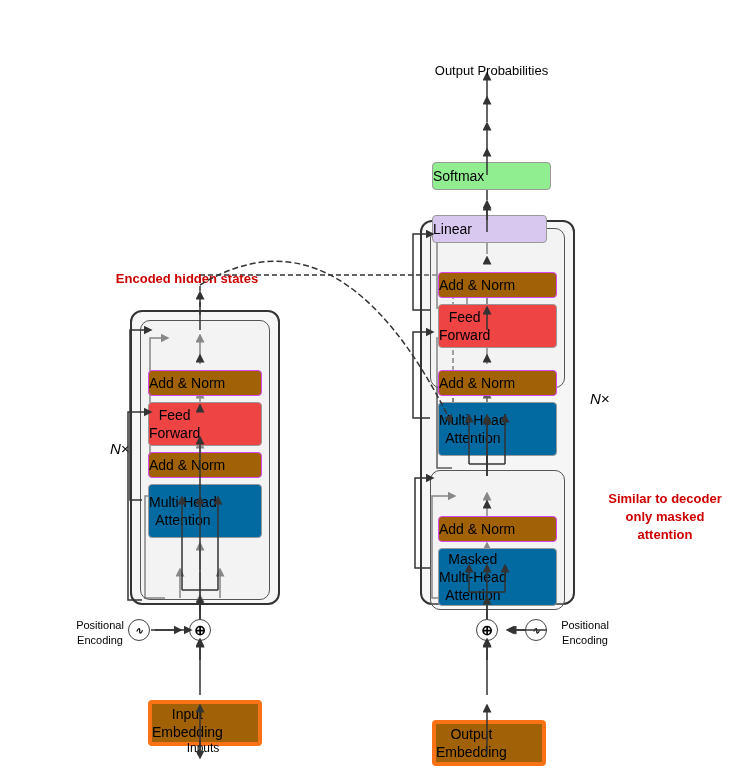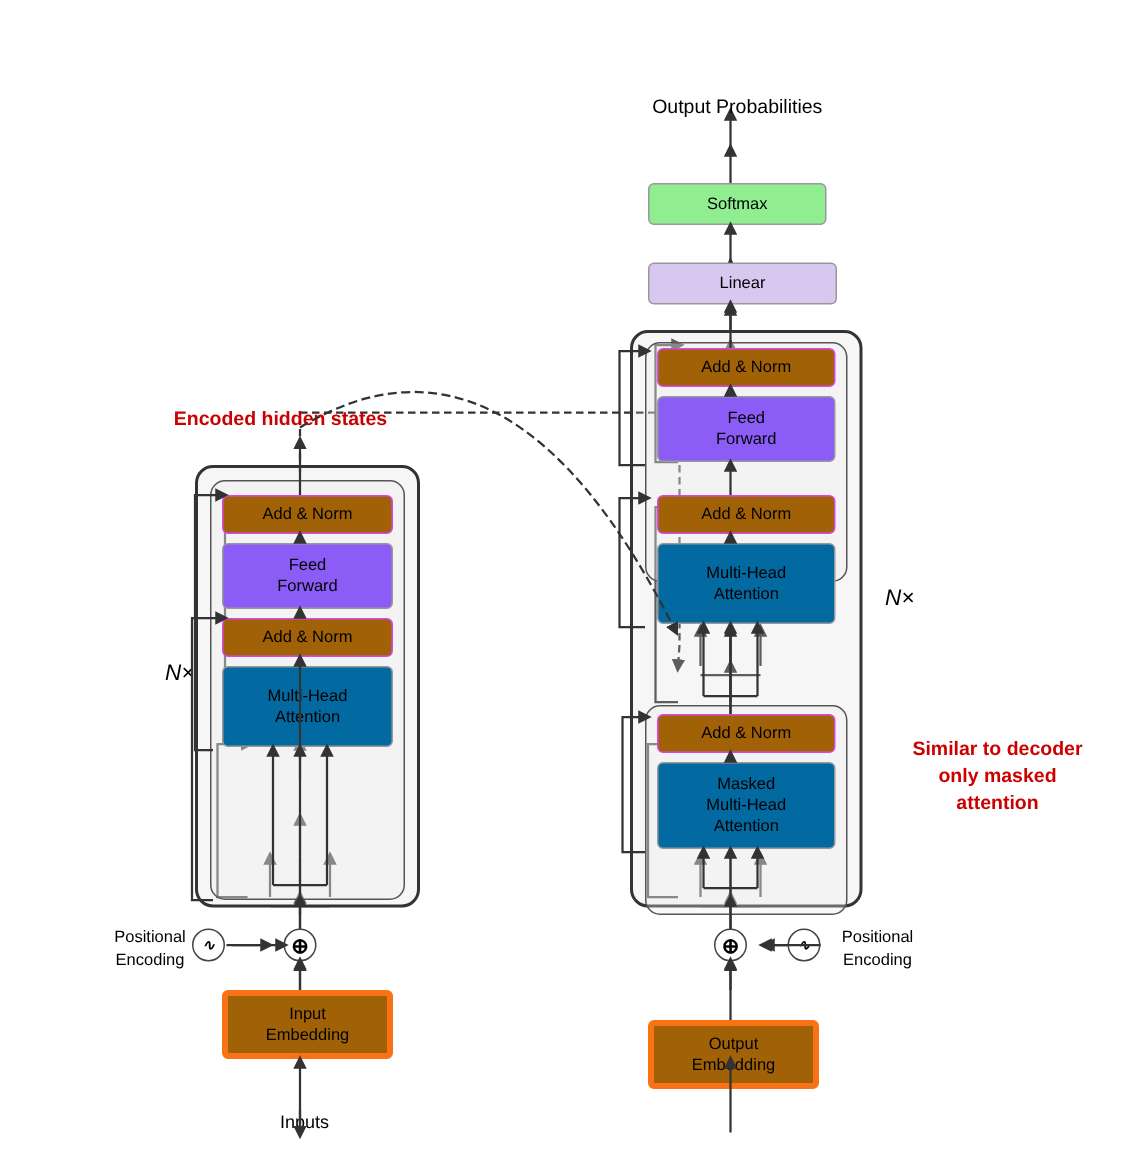--- a/index.html
+++ b/index.html
@@ -26,9 +26,10 @@
       text-align: center;
       display: flex;
       align-items: center;
-      justify-content: center;
-      font-size: 11px;
+      justify-content: flex-start;
+      font-size: 14px;
       line-height: 1.3;
+      margin-top: 40px;
     }
 
     

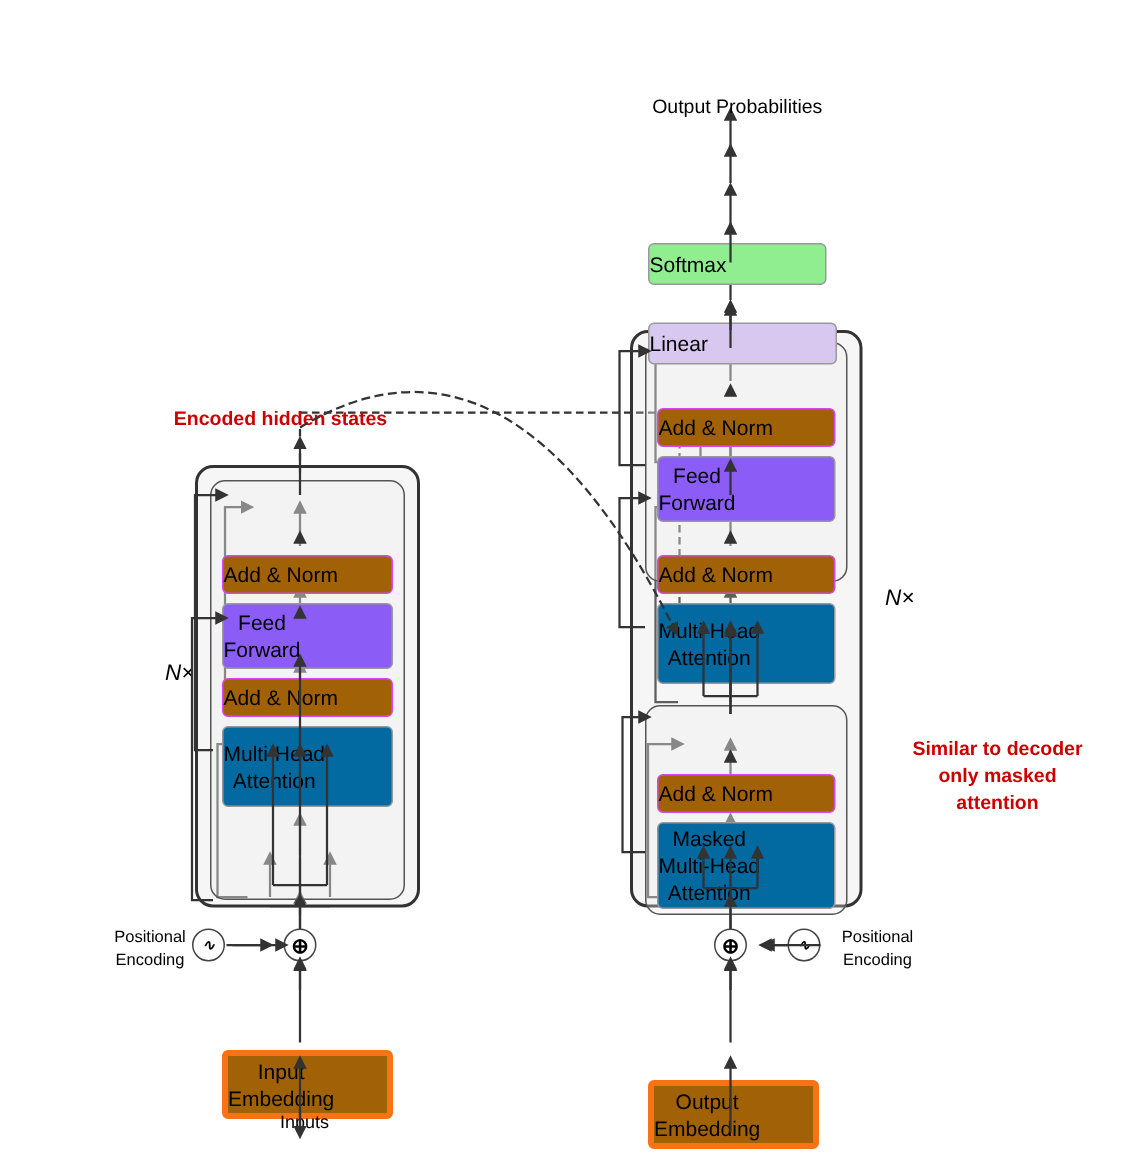--- a/index.html
+++ b/index.html
@@ -302,7 +302,7 @@
 attention</span>
   </div>
 
-  <div class="box box-lavender" style="left:432px; top:175px; width:126px; height:28px;">
+  <div class="box box-lavender" style="left:432px; top:175px; width:115px; height:28px;">
     <span>Linear</span>
   </div>
 

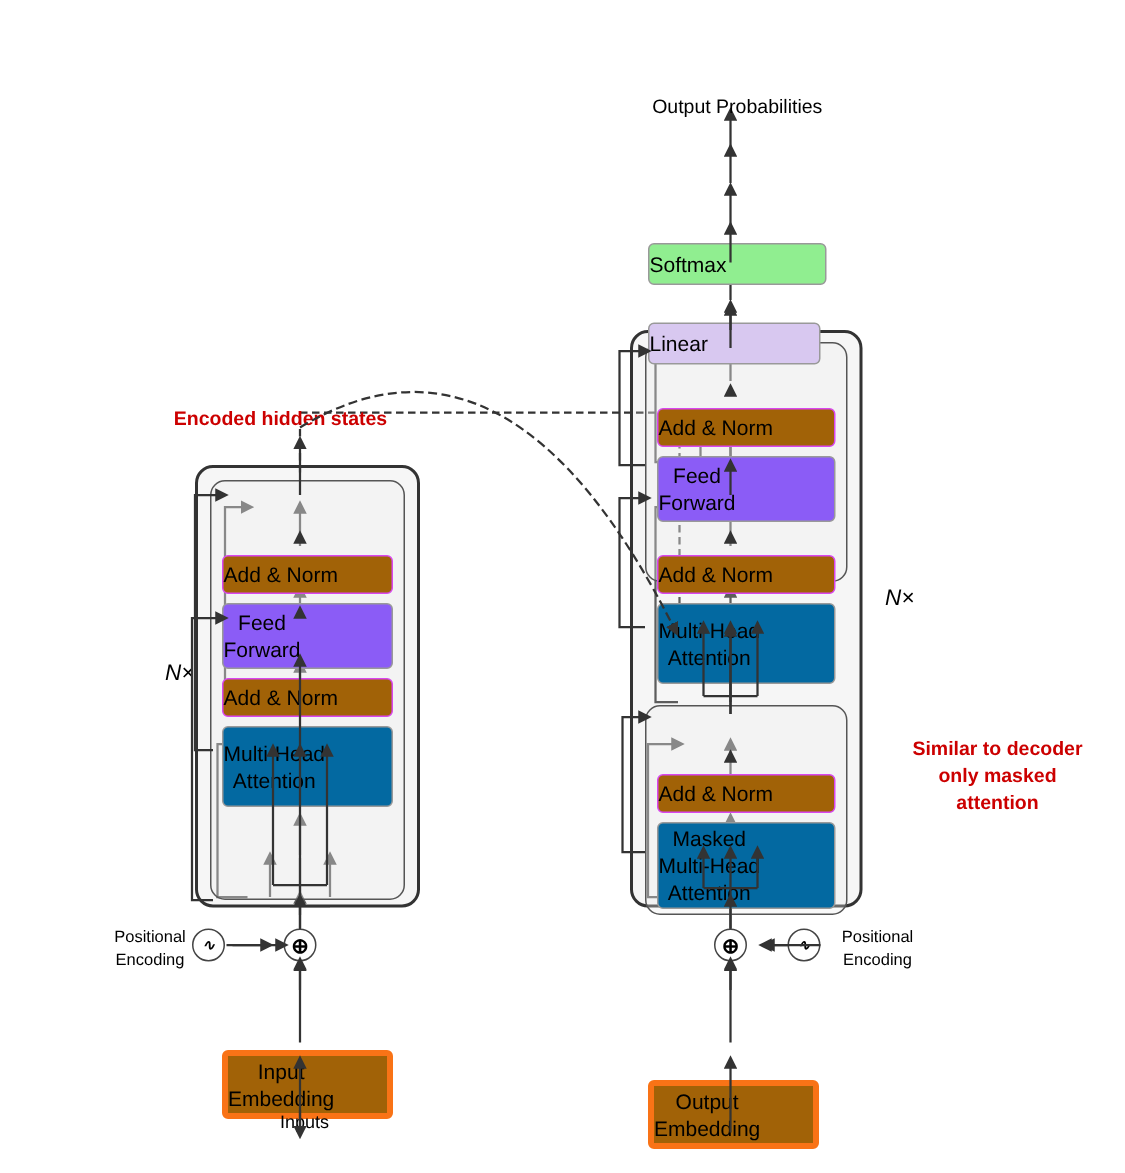--- a/index.html
+++ b/index.html
@@ -37,7 +37,7 @@
     
     .box-yellow { background: #a16207; border: 1px solid #d946ef; }
     
-    .box-blue { background: #8b5cf6; border: 1px solid #999; }
+    .box-blue { background: #ef4444; border: 1px solid #999; }
     
     .box-peach { background: #0369a1; border: 1px solid #999; }
     

